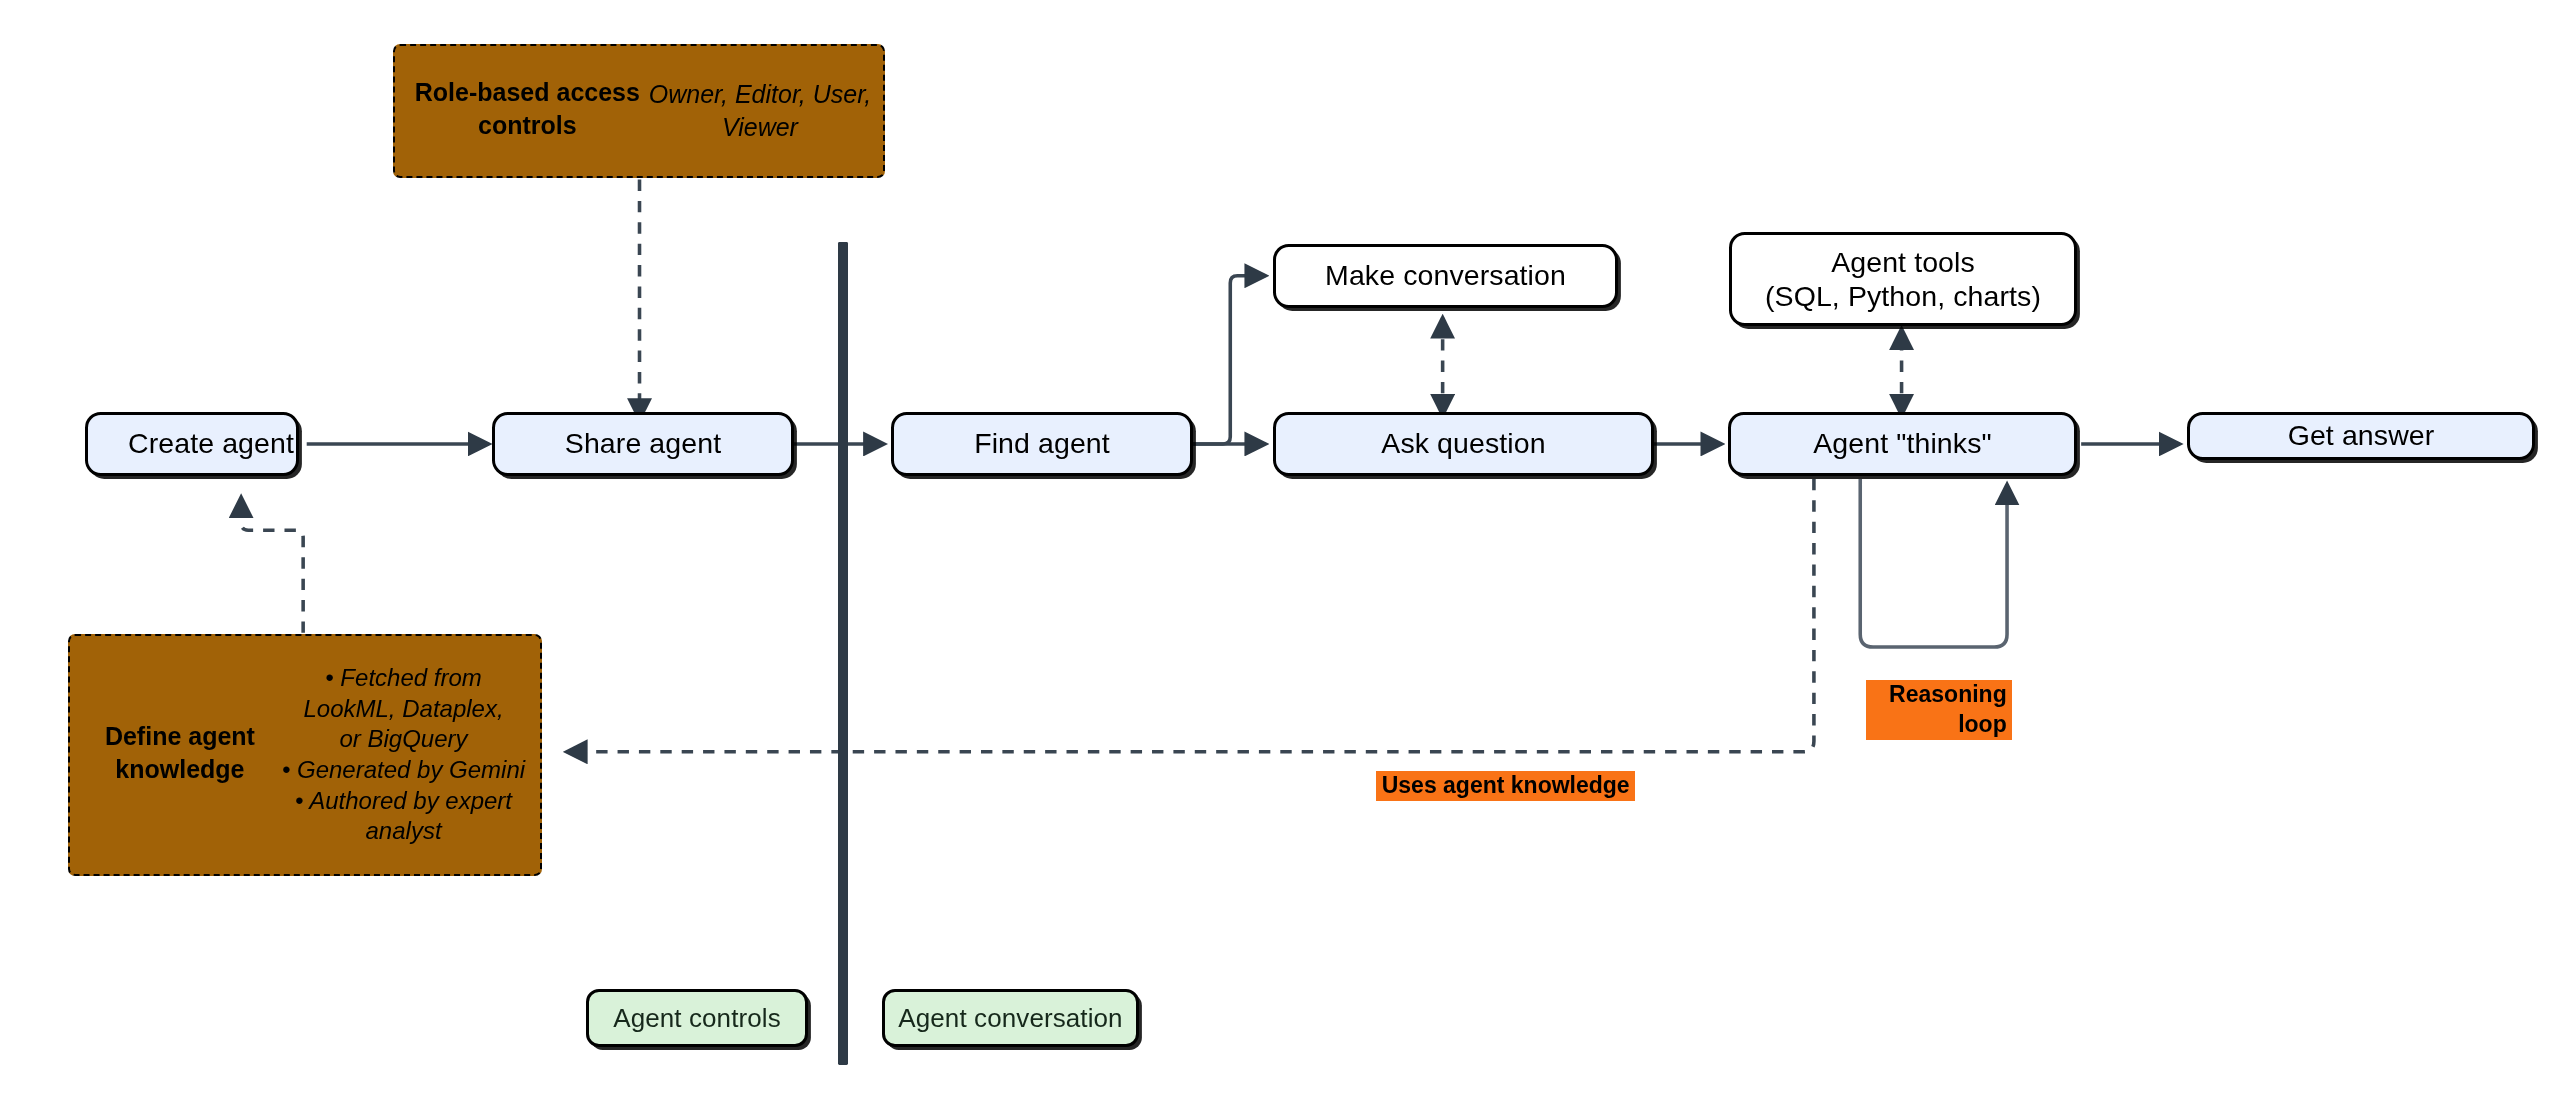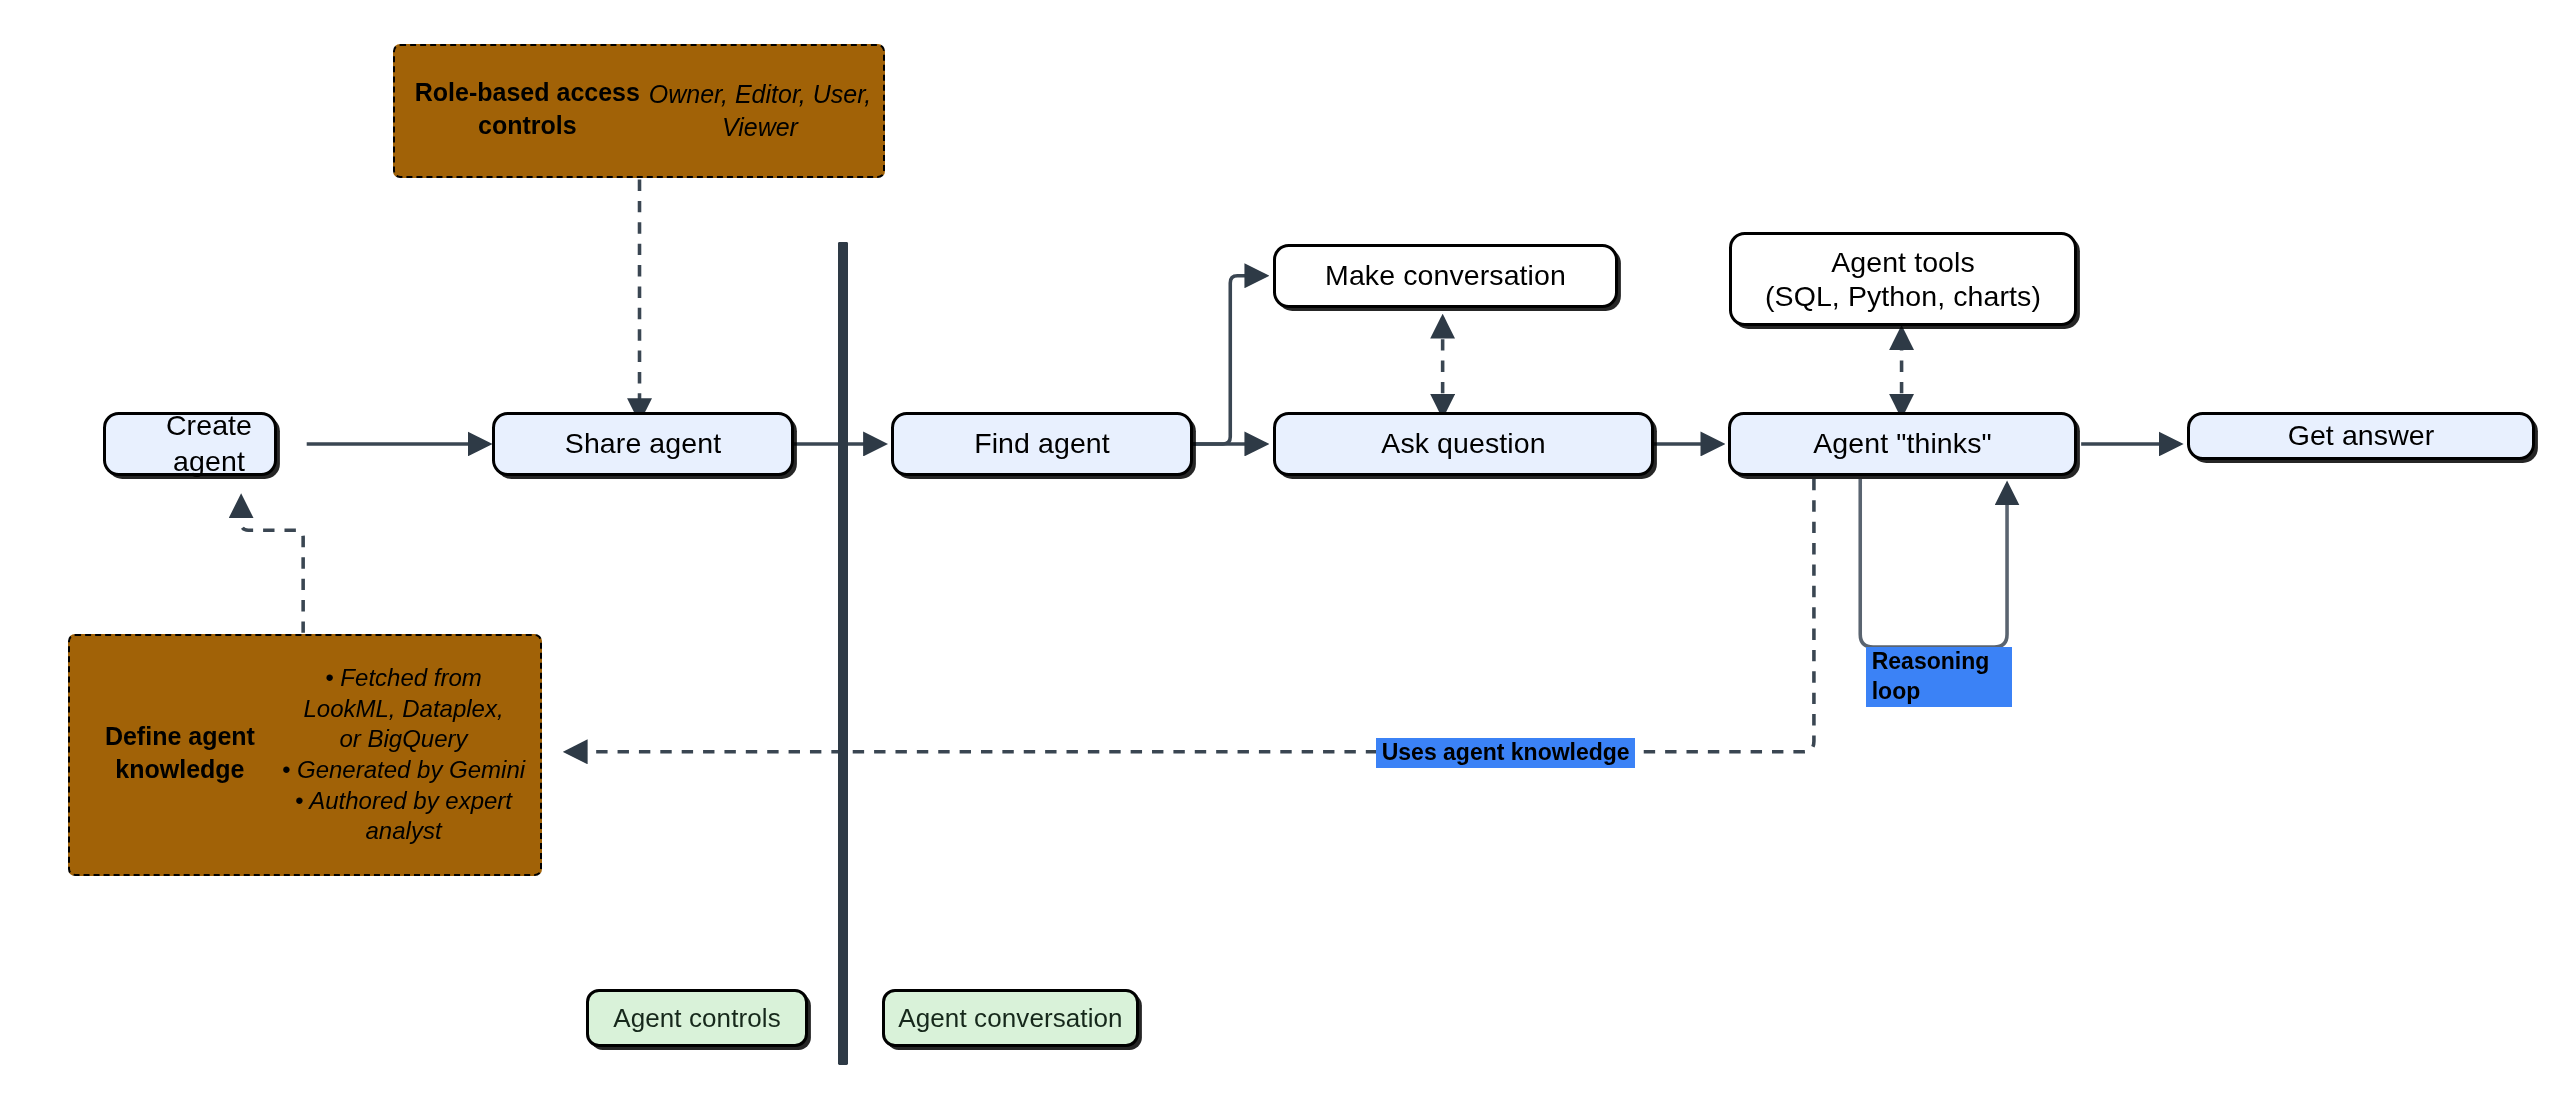--- a/index.html
+++ b/index.html
@@ -155,7 +155,7 @@
     <span class="db-sub">Owner, Editor, User, Viewer</span>
   </div>
 
-  <div class="node blue" style="left:103px; top:412px; width:174px; height:64px;padding-left:38px;">
+  <div class="node blue" style="left:85px; top:412px; width:214px; height:64px;padding-left:38px;">
     <span>Create agent</span>
   </div>
 

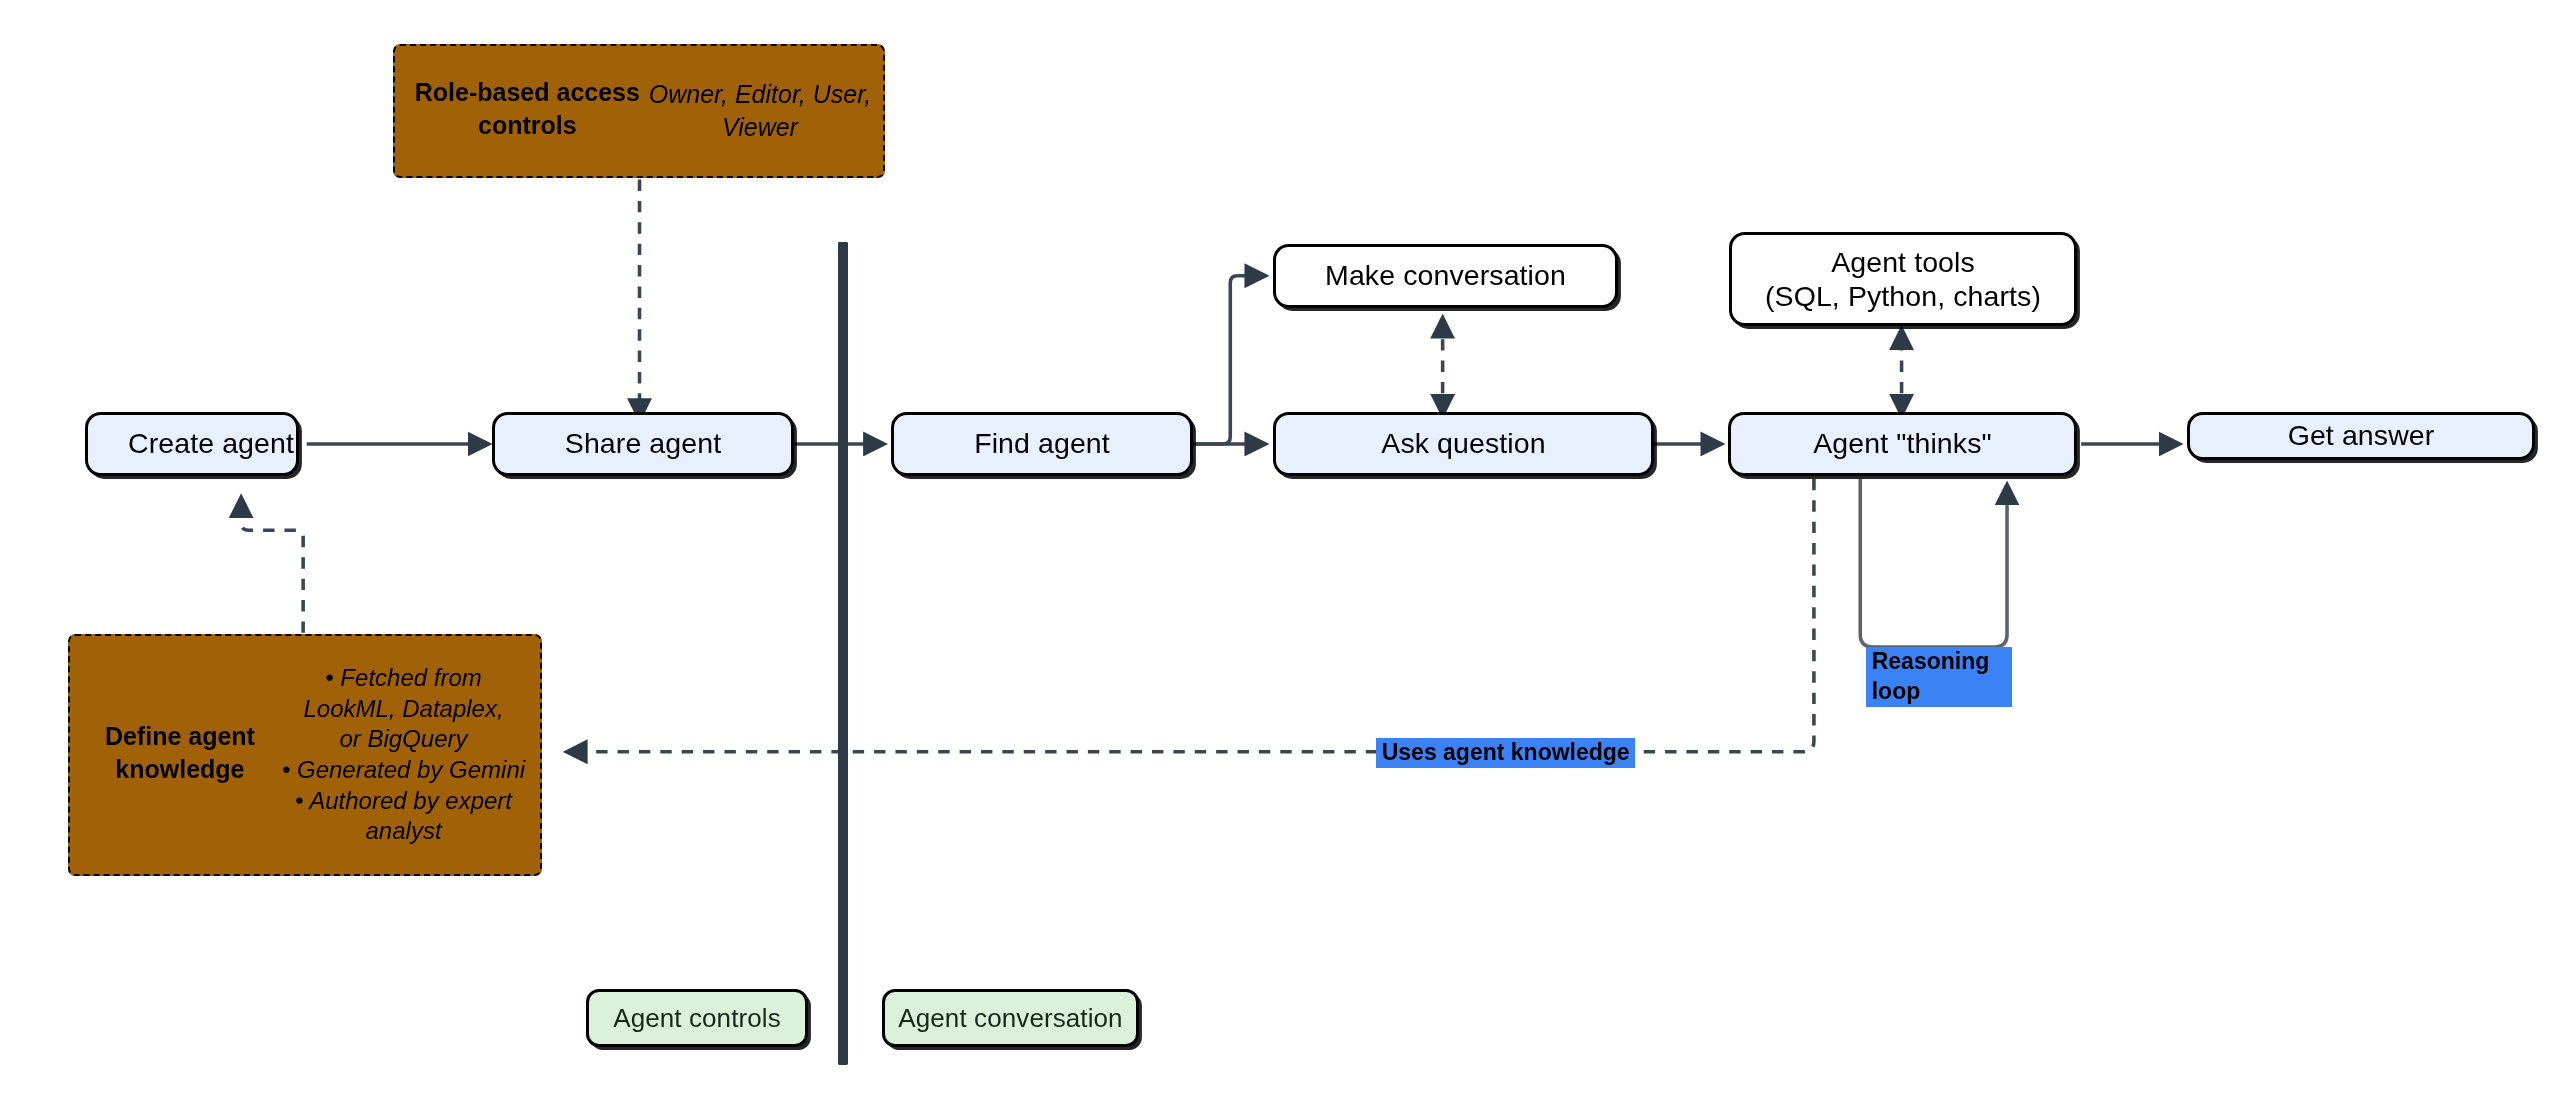--- a/index.html
+++ b/index.html
@@ -100,11 +100,12 @@
     font-weight: bold;
     font-size: 23px;
     color: #000000;
-    background: #3b82f6;
+    background: #f97316;
     white-space: nowrap;
     padding: 0 5.7px;
-    text-align: left;
+    text-align: right;
     line-height: 1.3;
+    margin-top: 33px;
   }
   .edge-label.stack { white-space: normal; }
 </style>

